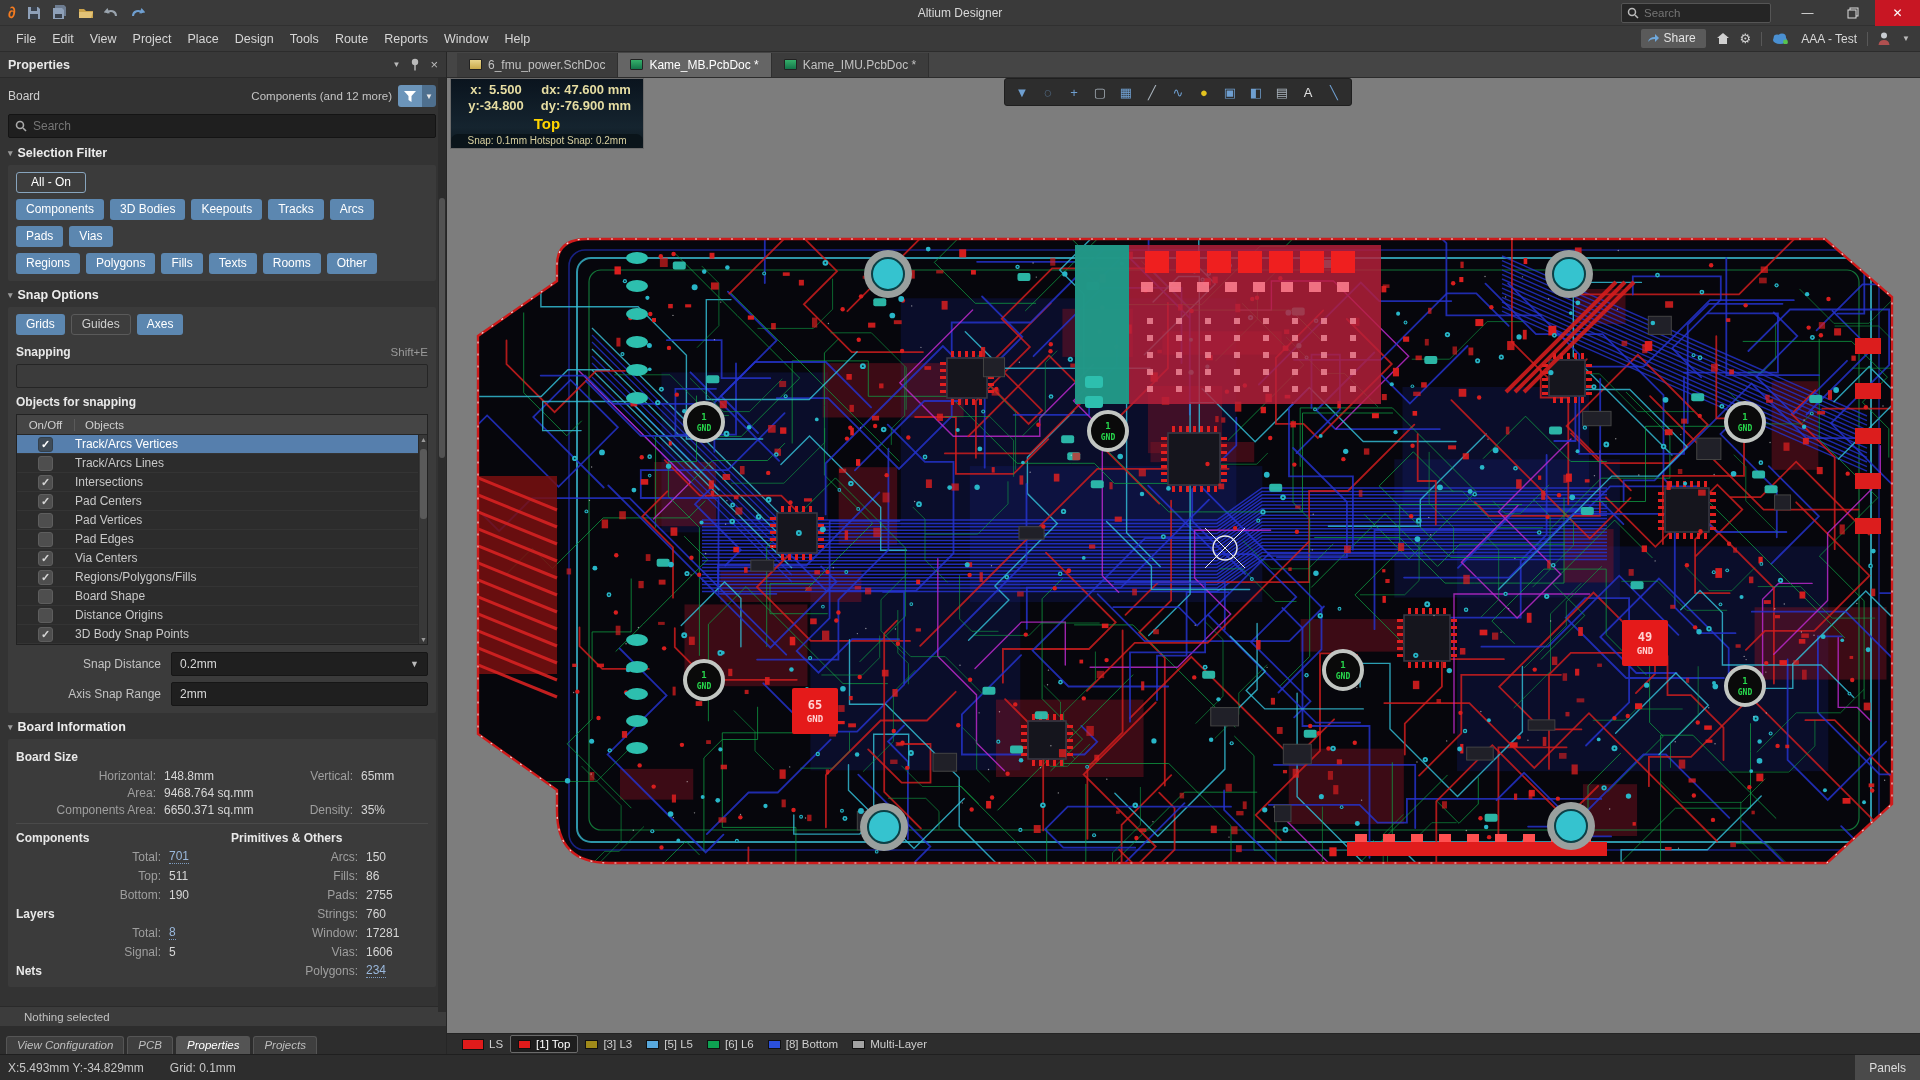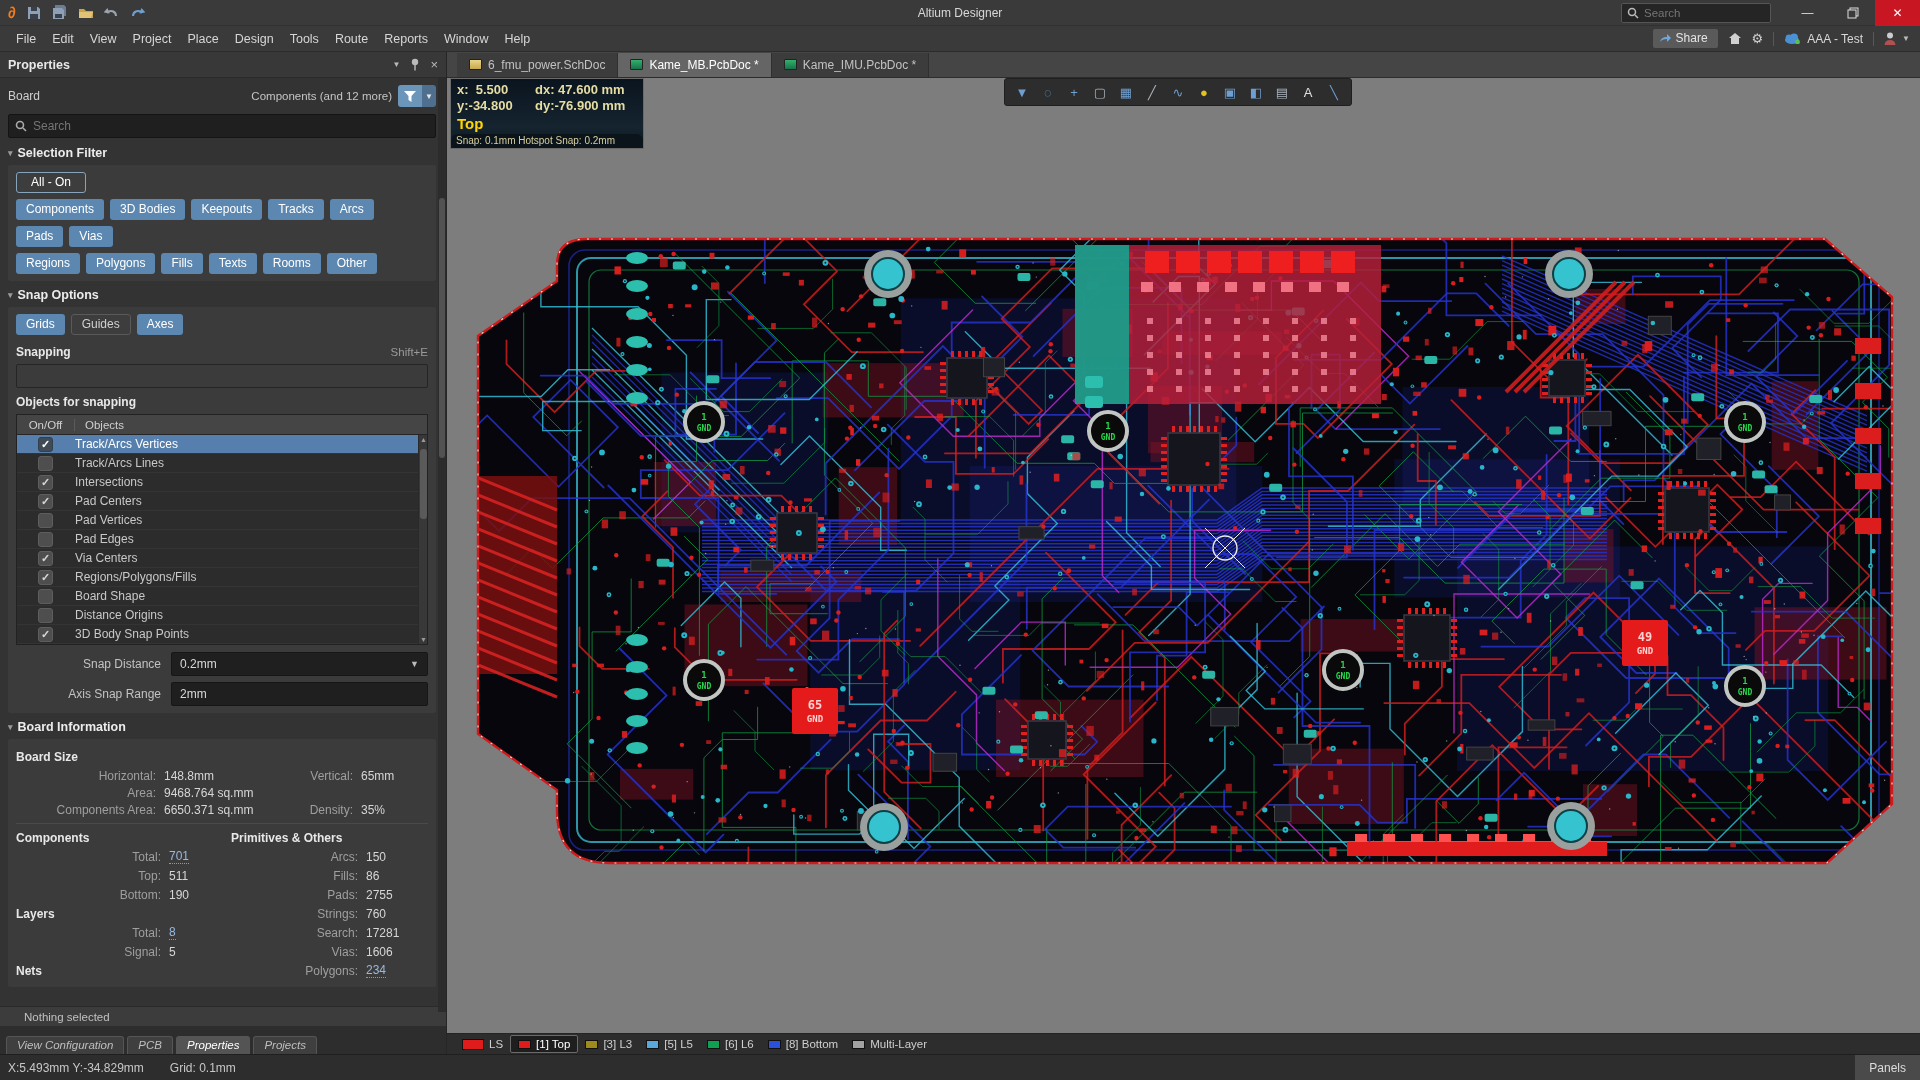--- a/index.html
+++ b/index.html
@@ -31,7 +31,7 @@
   .share-btn { background:#5a5a5a; border-radius:2px; padding:2px 10px 3px 6px; display:flex; gap:5px; align-items:center; color:#e4e4e4; }
   .mb-ic { display:flex; align-items:center; color:#cfcfcf; font-size:13px; }
   .mb-sep { width:1px; height:14px; background:#585858; }
-  .account { display:flex; align-items:center; gap:6px; color:#d8d8d8; }
+  .account { display:flex; align-items:center; gap:12px; color:#d8d8d8; }
   .caret { font-size:8px; color:#bbb; }
 
   

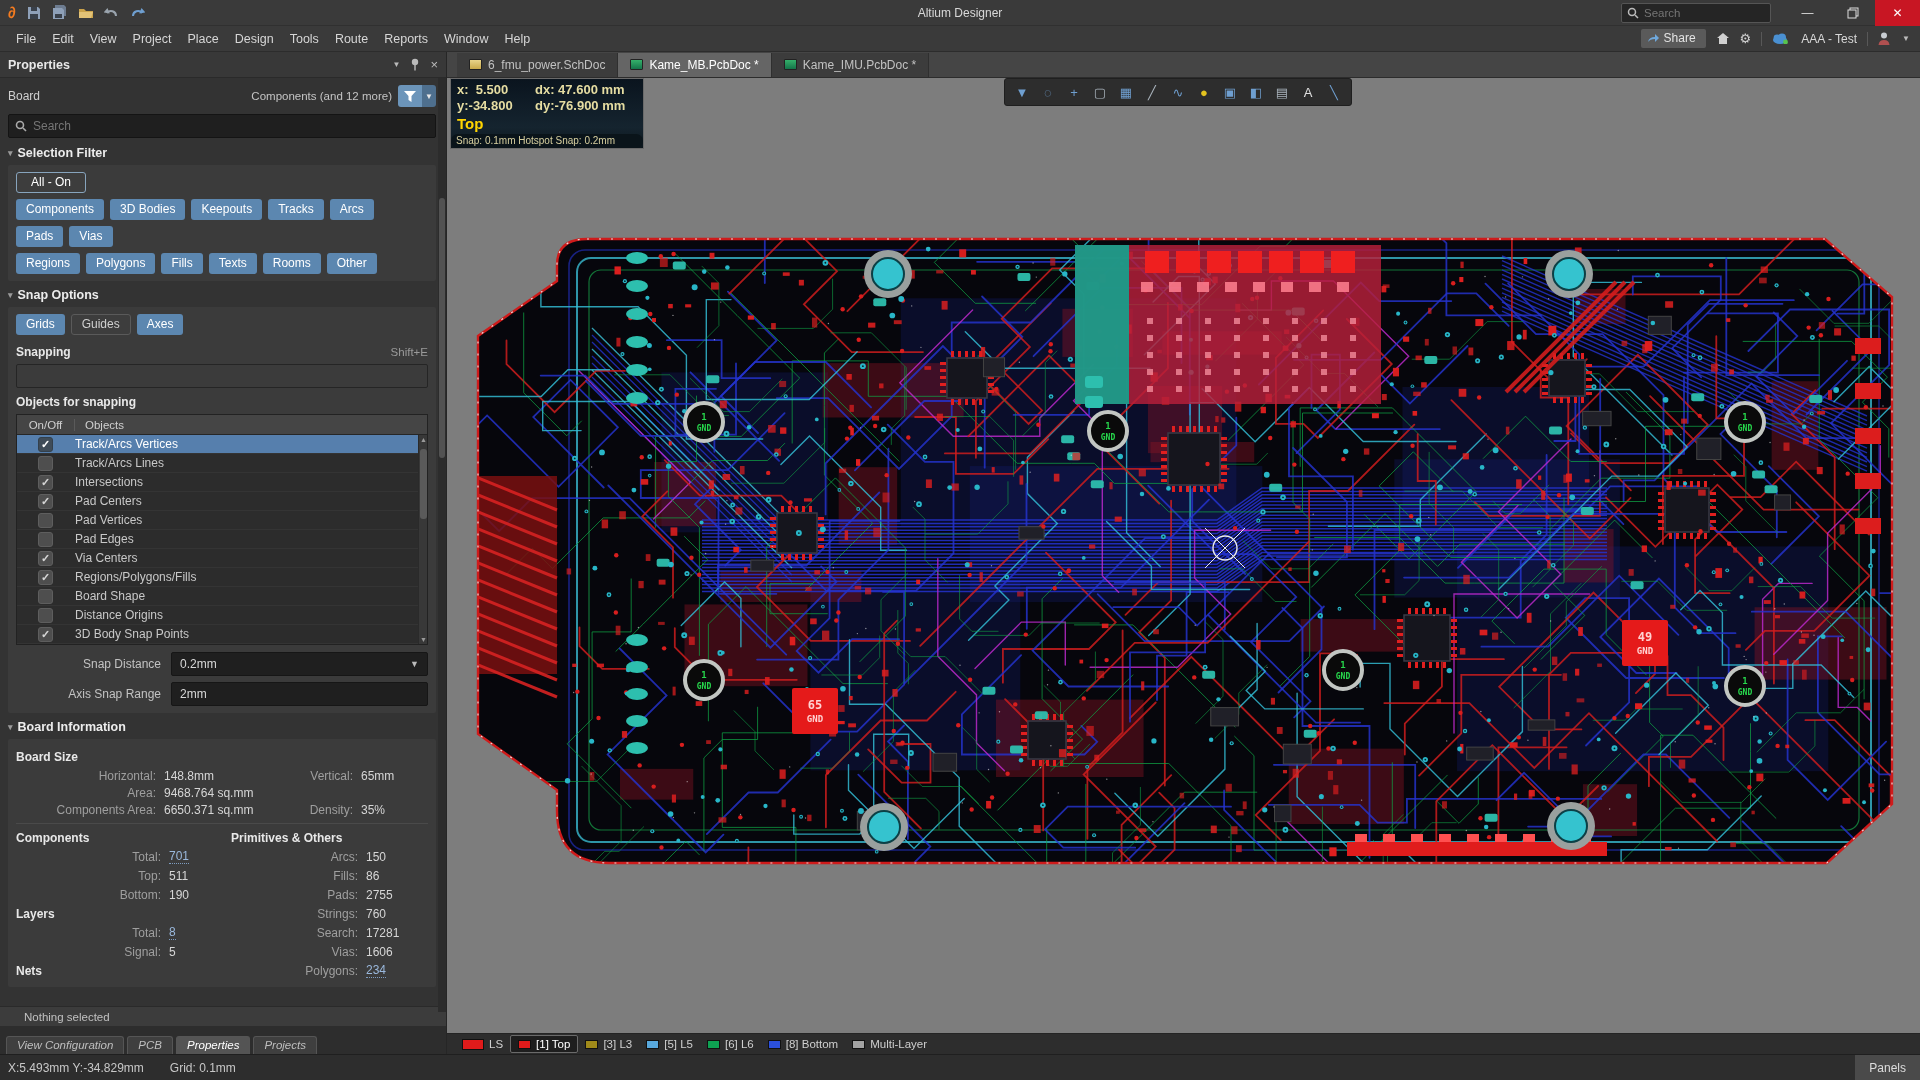--- a/index.html
+++ b/index.html
@@ -119,7 +119,7 @@
   .panel-vthumb { position:absolute; top:120px; left:1px; width:6px; height:260px; background:#525252; border-radius:3px; }
 
   
-  .rightcol { flex:1; display:flex; flex-direction:column; min-width:0; }
+  .rightcol { flex:1; display:flex; flex-direction:column; min-width:0;text-align:center; }
   .tabbar { height:26px; background:#454545; display:flex; align-items:flex-end; padding-left:10px; border-bottom:1px solid #2c2c2c; }
   .dtab { display:flex; align-items:center; gap:6px; padding:4px 12px 5px; background:#3c3c3c; color:#c2c2c2;
     border-right:1px solid #2f2f2f; font-size:12px; height:24px; }

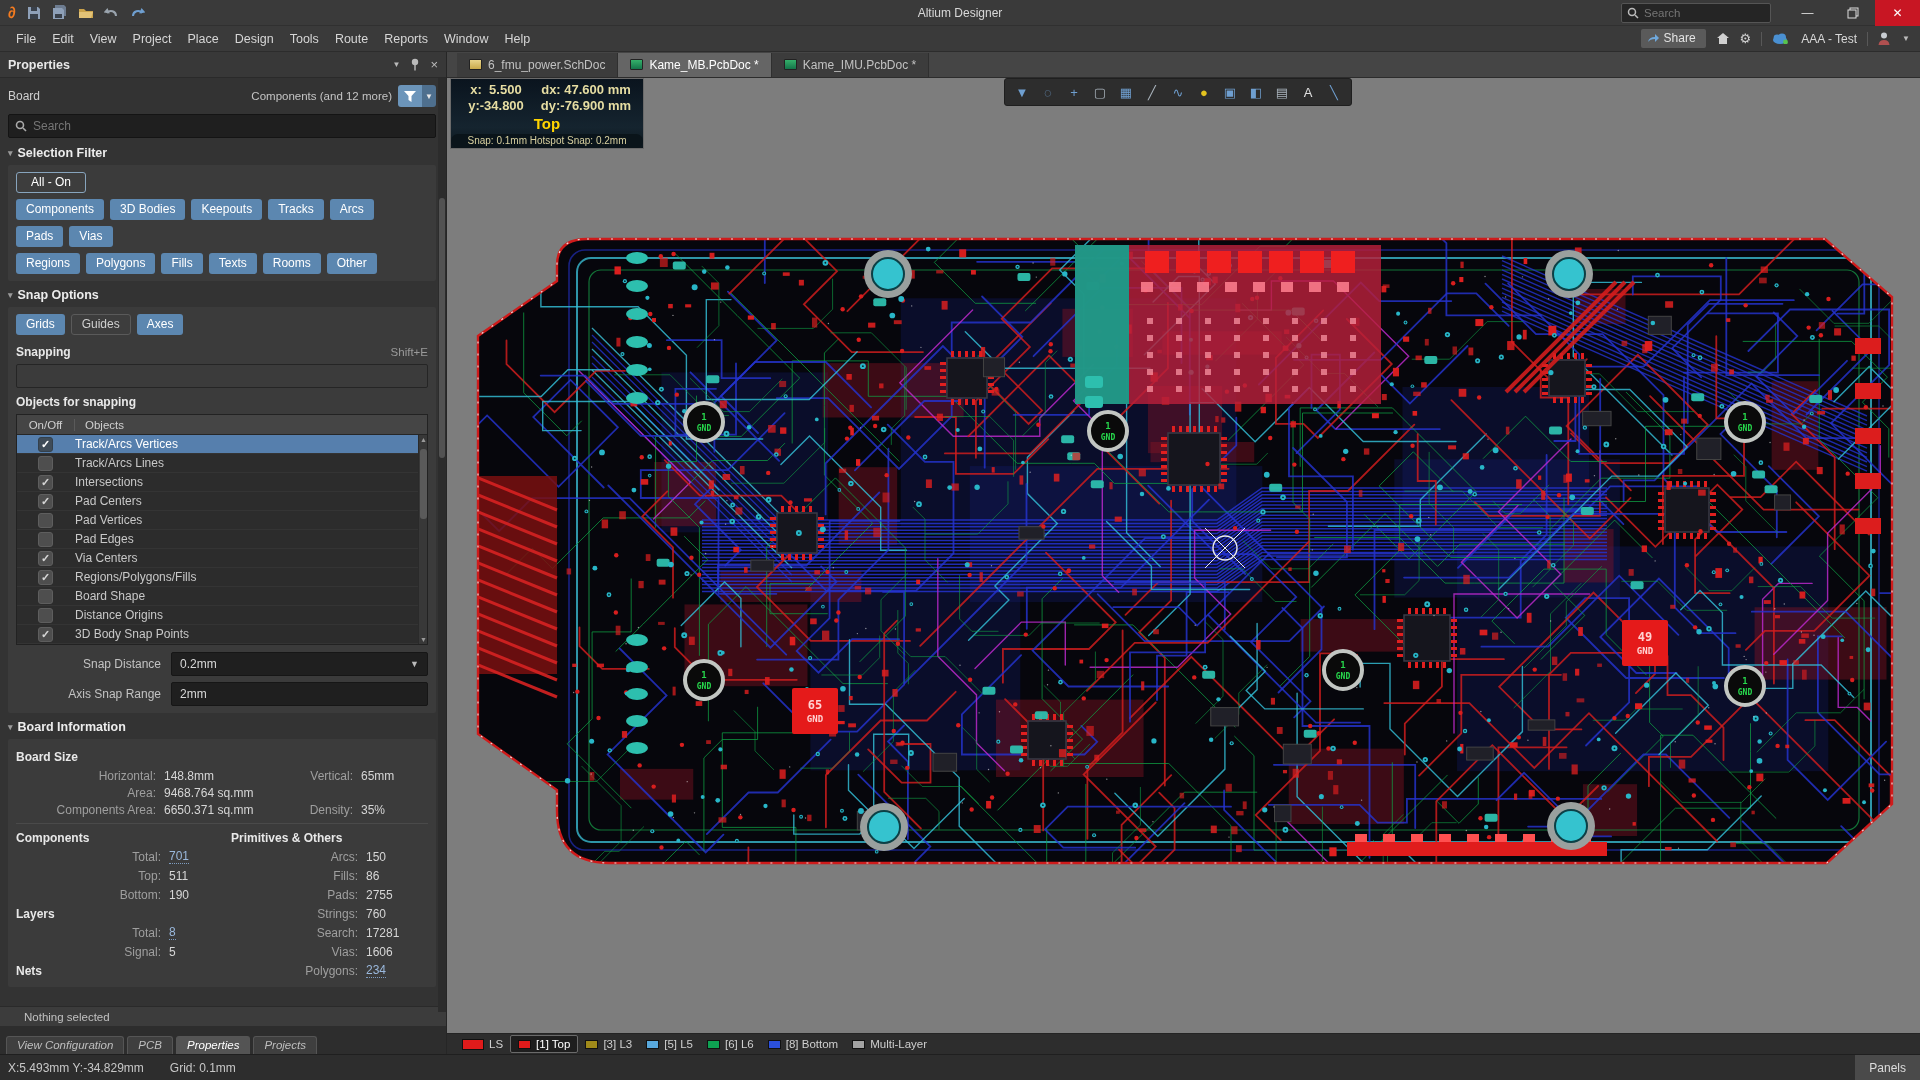--- a/index.html
+++ b/index.html
@@ -489,7 +489,7 @@
                   <span class="bi-val">760</span>
                 </div>
               <div class="bi-row">
-                  <span class="bi-label">Search:</span>
+                  <span class="bi-label">Window:</span>
                   <span class="bi-val">17281</span>
                 </div>
               <div class="bi-row">

